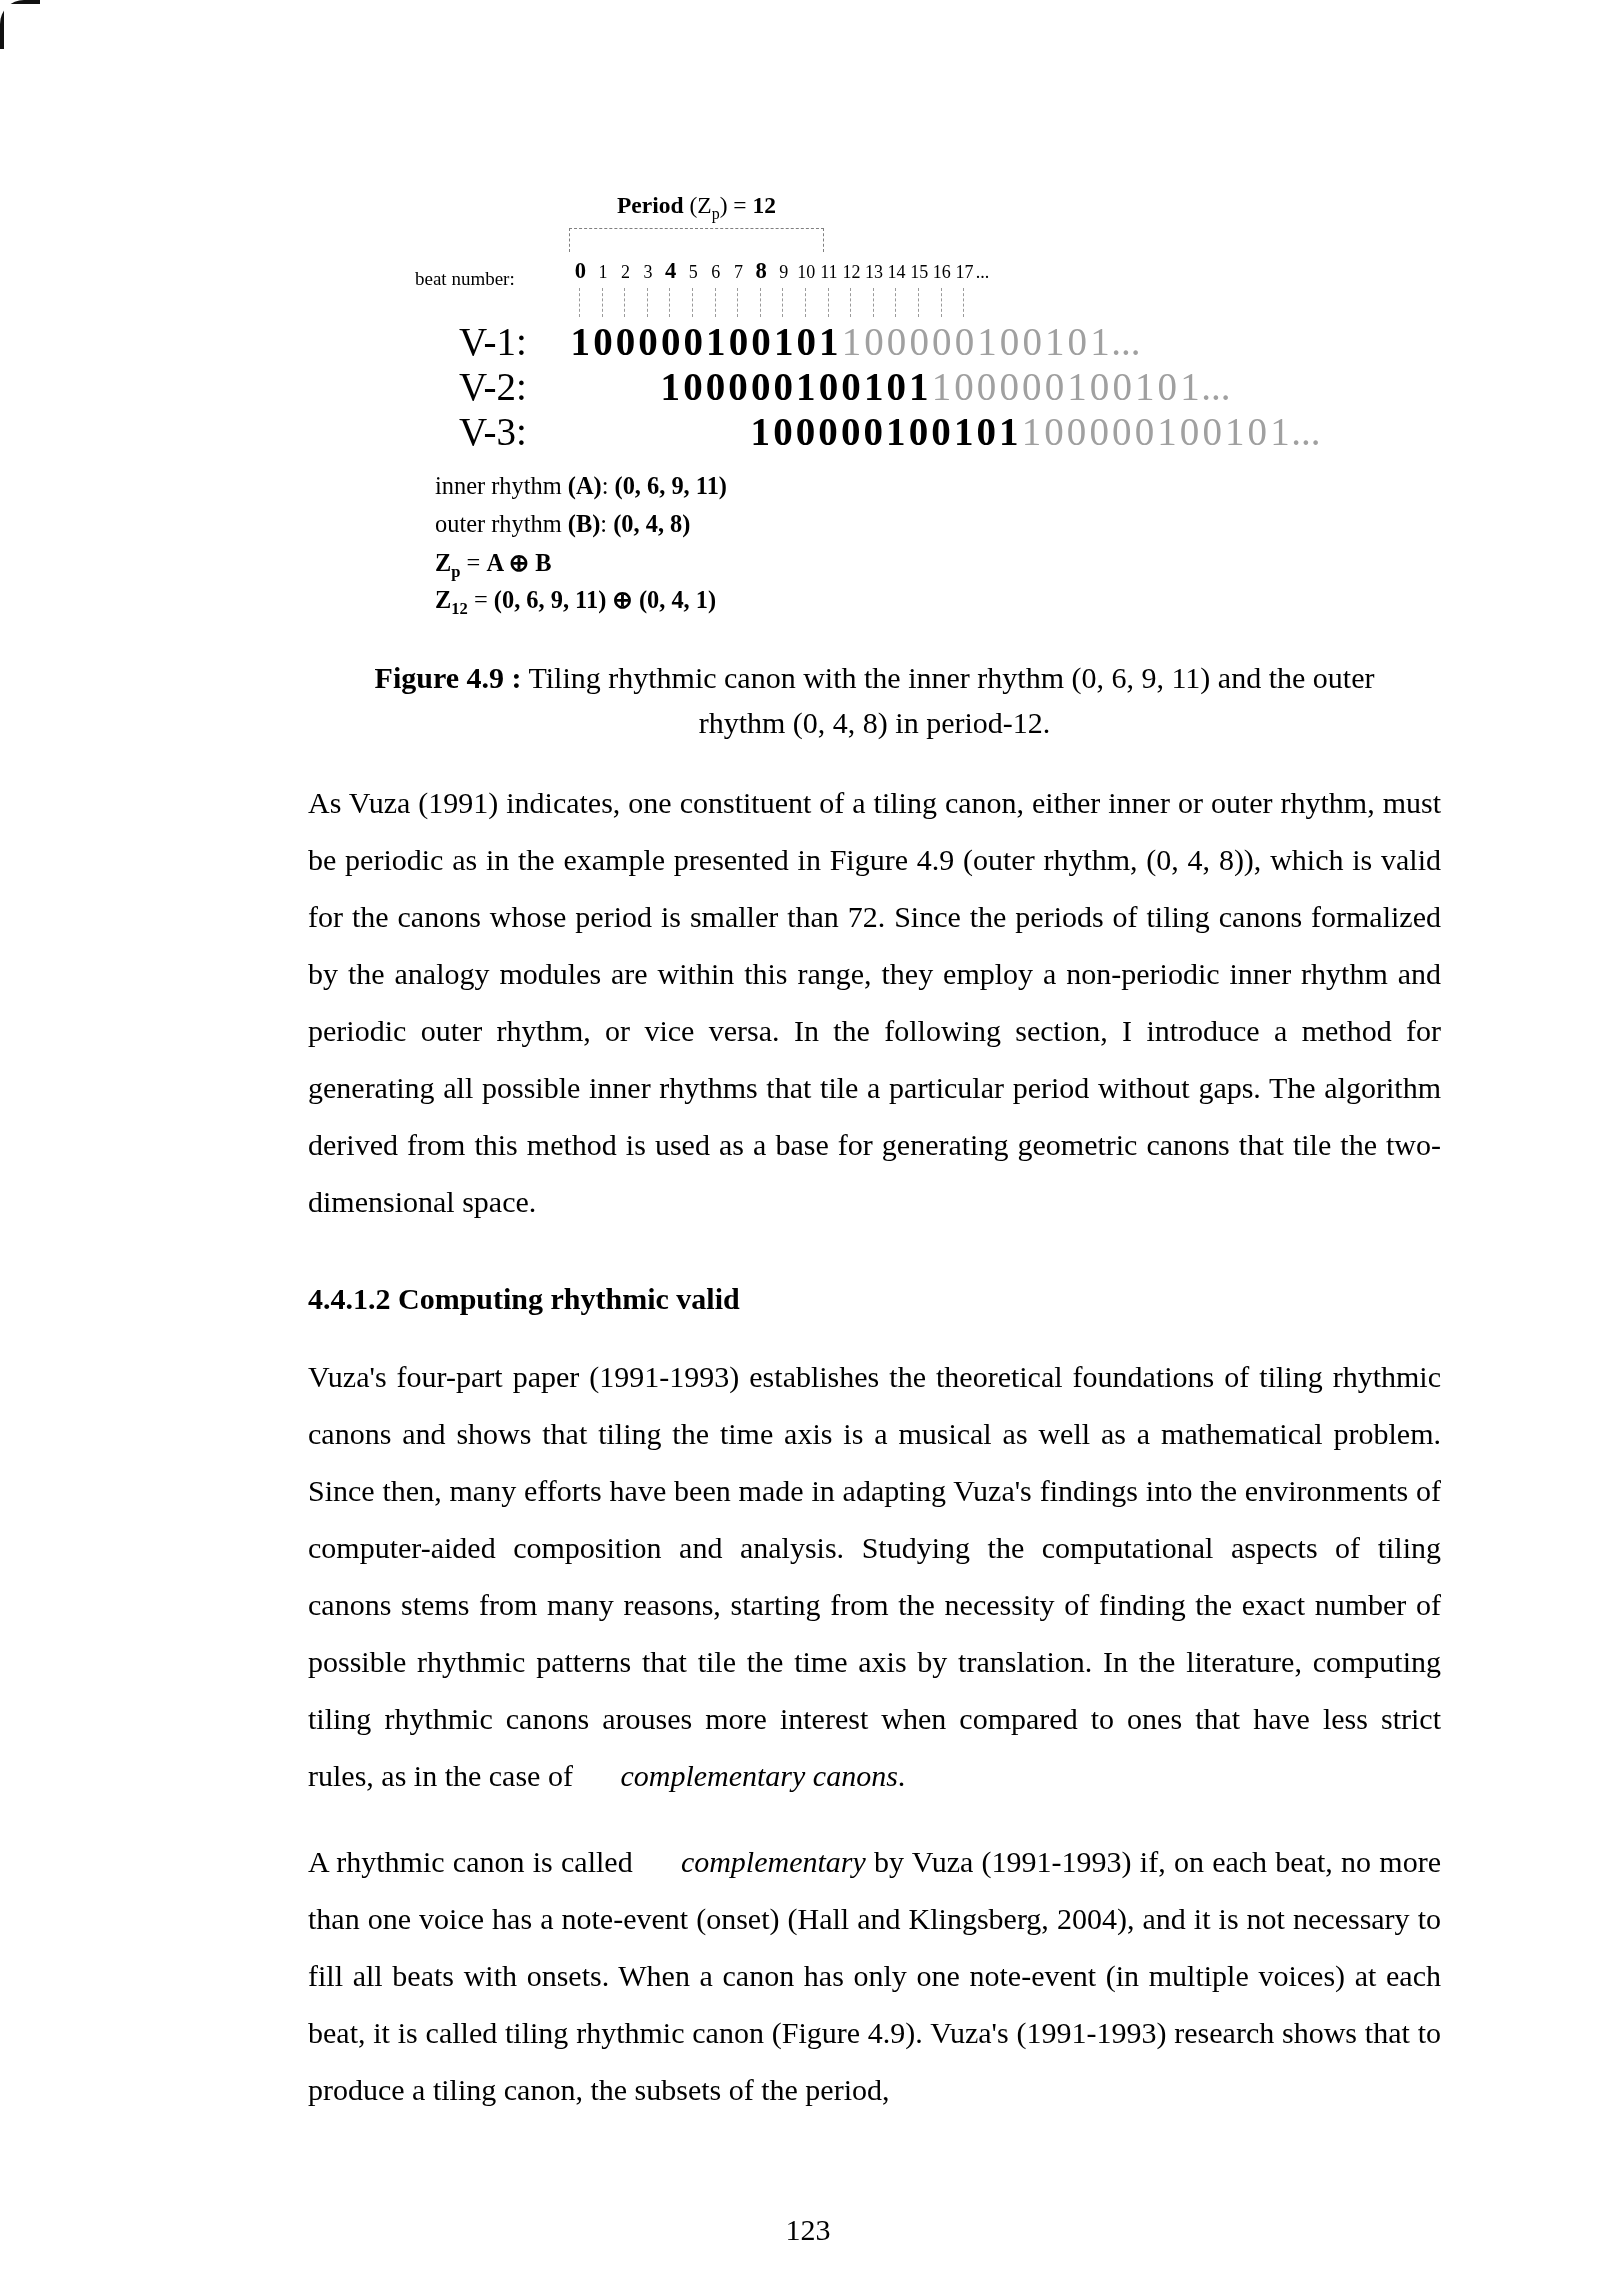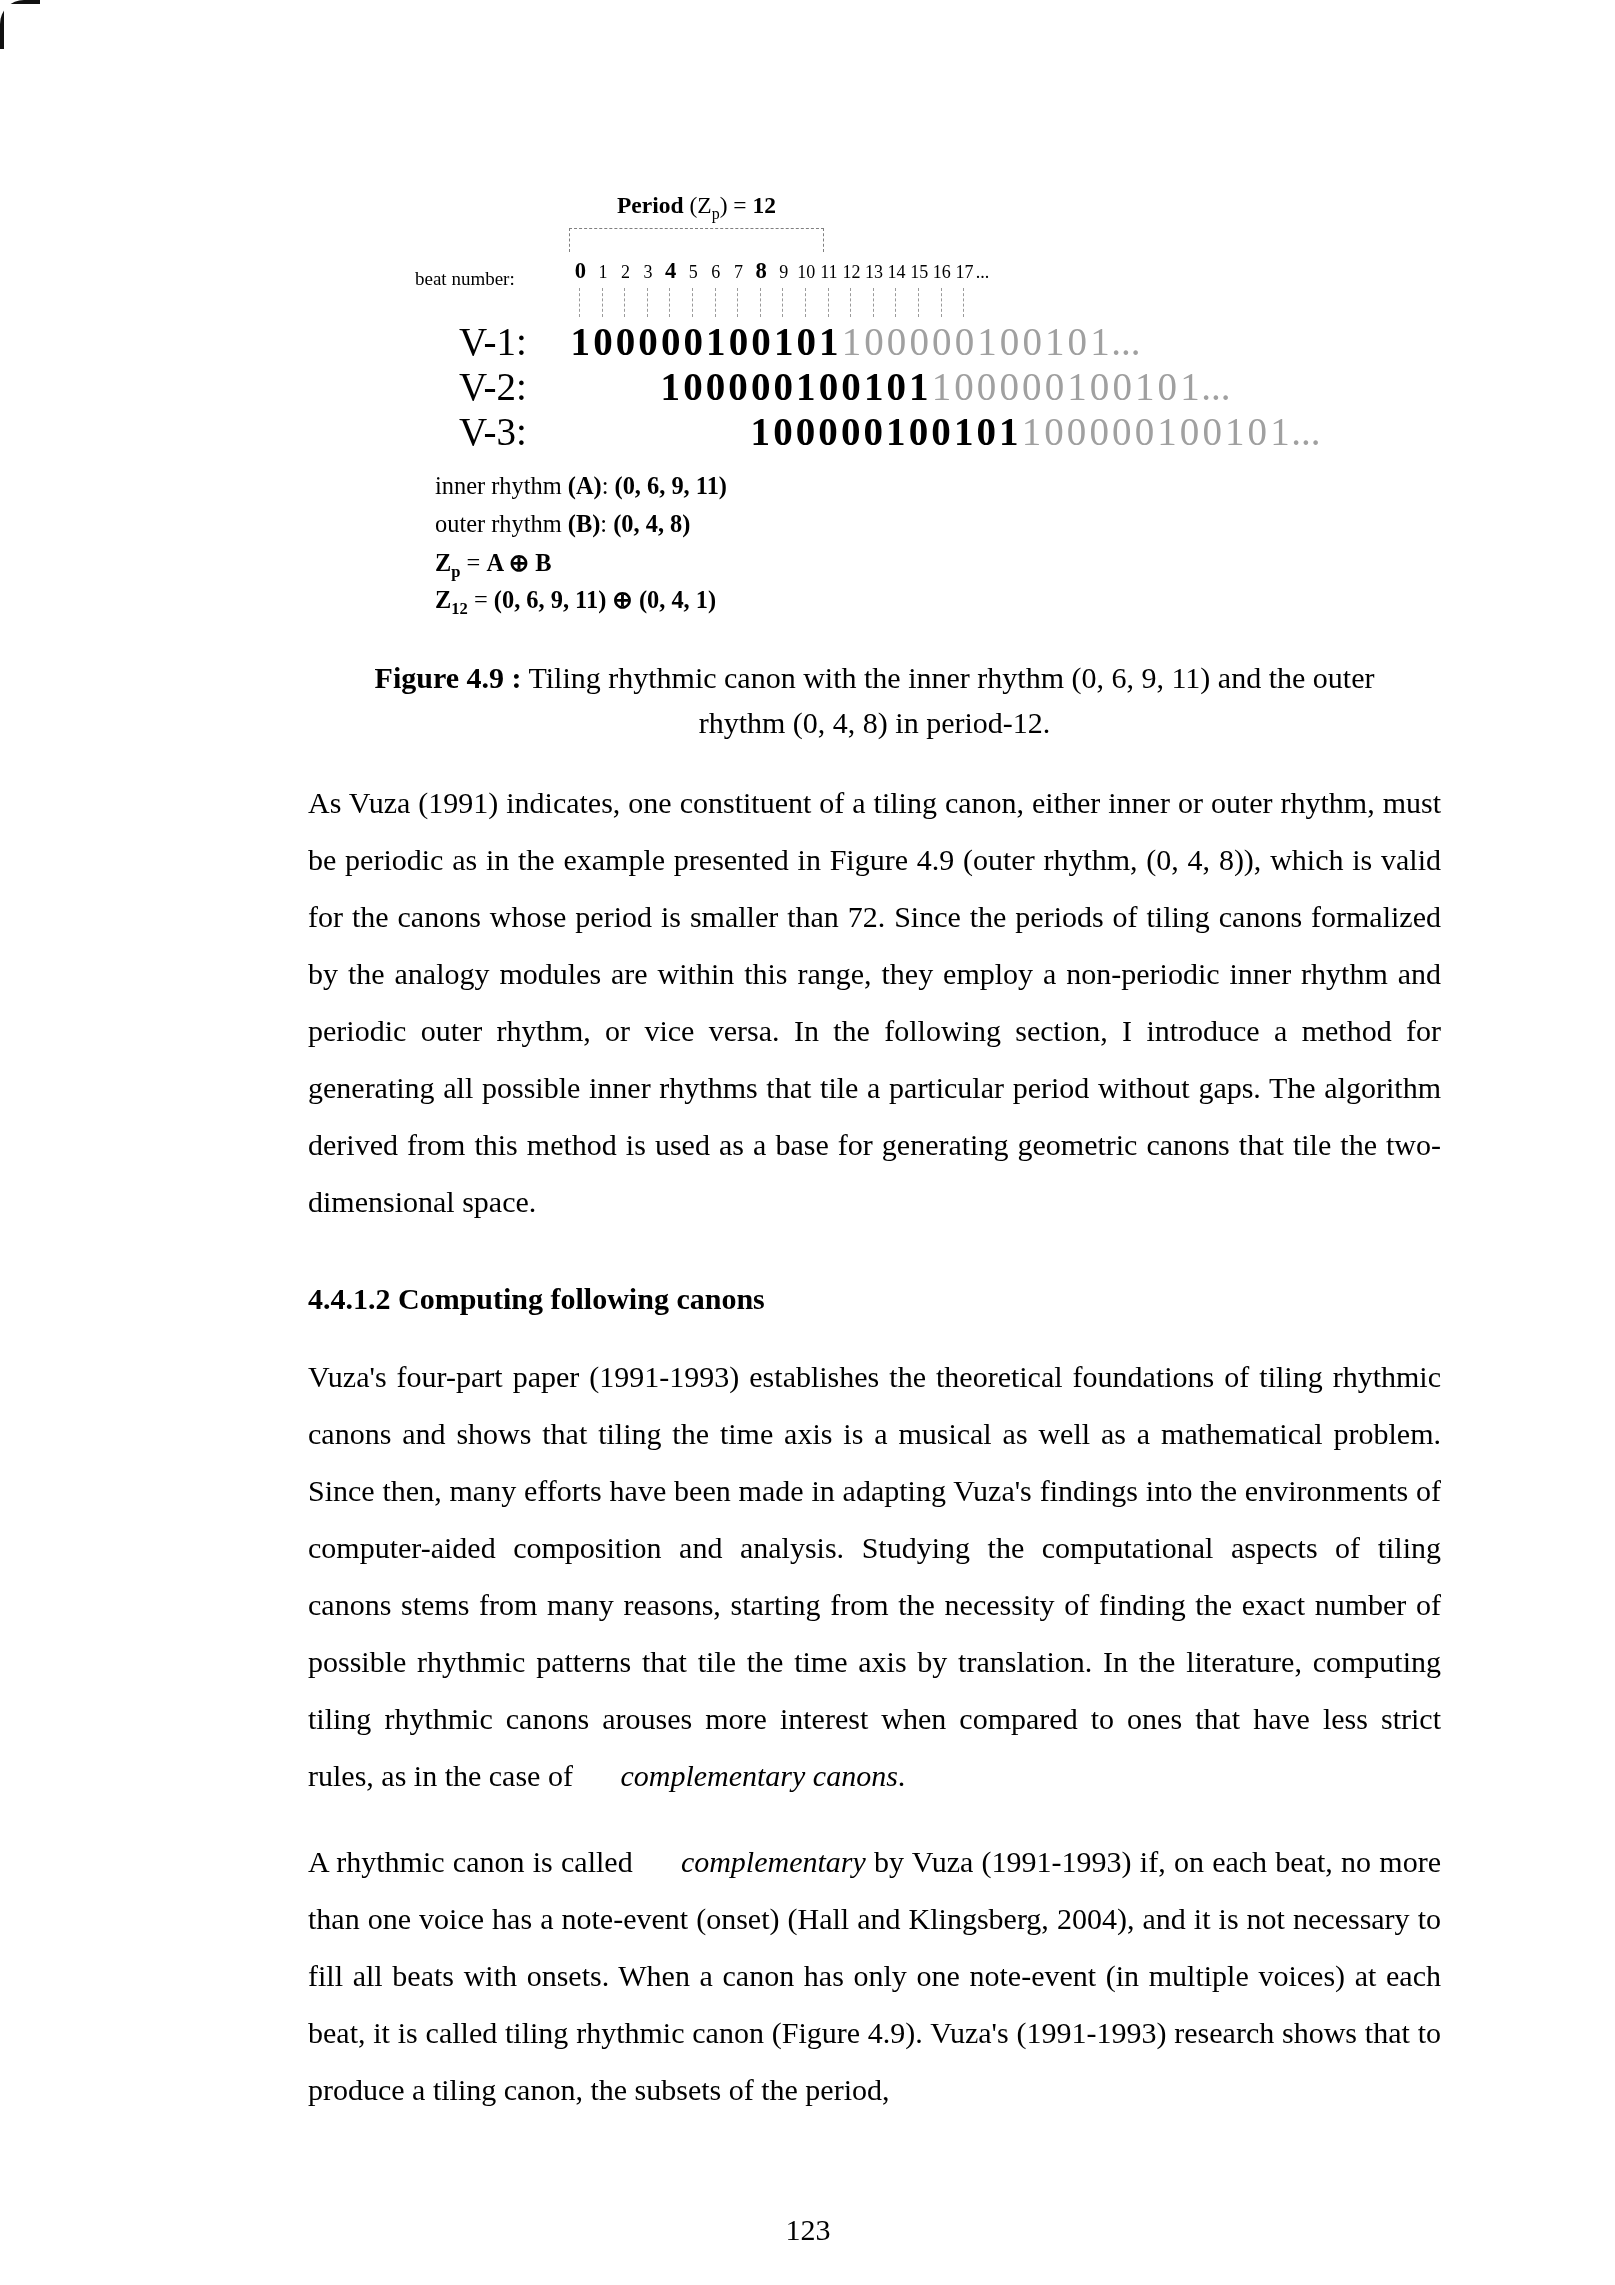--- a/index.html
+++ b/index.html
@@ -119,7 +119,7 @@
 
     <p class="para">As Vuza (1991) indicates, one constituent of a tiling canon, either inner or outer rhythm, must be periodic as in the example presented in Figure 4.9 (outer rhythm, (0, 4, 8)), which is valid for the canons whose period is smaller than 72. Since the periods of tiling canons formalized by the analogy modules are within this range, they employ a non-periodic inner rhythm and periodic outer rhythm, or vice versa. In the following section, I introduce a method for generating all possible inner rhythms that tile a particular period without gaps. The algorithm derived from this method is used as a base for generating geometric canons that tile the two-dimensional space.</p>
 
-    <h3 class="heading">4.4.1.2 Computing following canons</h3>
+    <h3 class="heading">4.4.1.2 Computing rhythmic valid</h3>
 
     <p class="para"><span>Vuza's four-part paper (1991-1993) establishes the theoretical foundations of tiling rhythmic canons and shows that tiling the time axis is a musical as well as a mathematical problem. Since then, many efforts have been made in adapting Vuza's findings into the environments of computer-aided composition and analysis. Studying the computational aspects of tiling canons stems from many reasons, starting from the necessity of finding the exact number of possible rhythmic patterns that tile the time axis by translation. In the literature, computing tiling rhythmic canons arouses more interest when compared to ones that have less strict rules, as in the case of </span><em>complementary canons</em><span>.</span></p>
 

